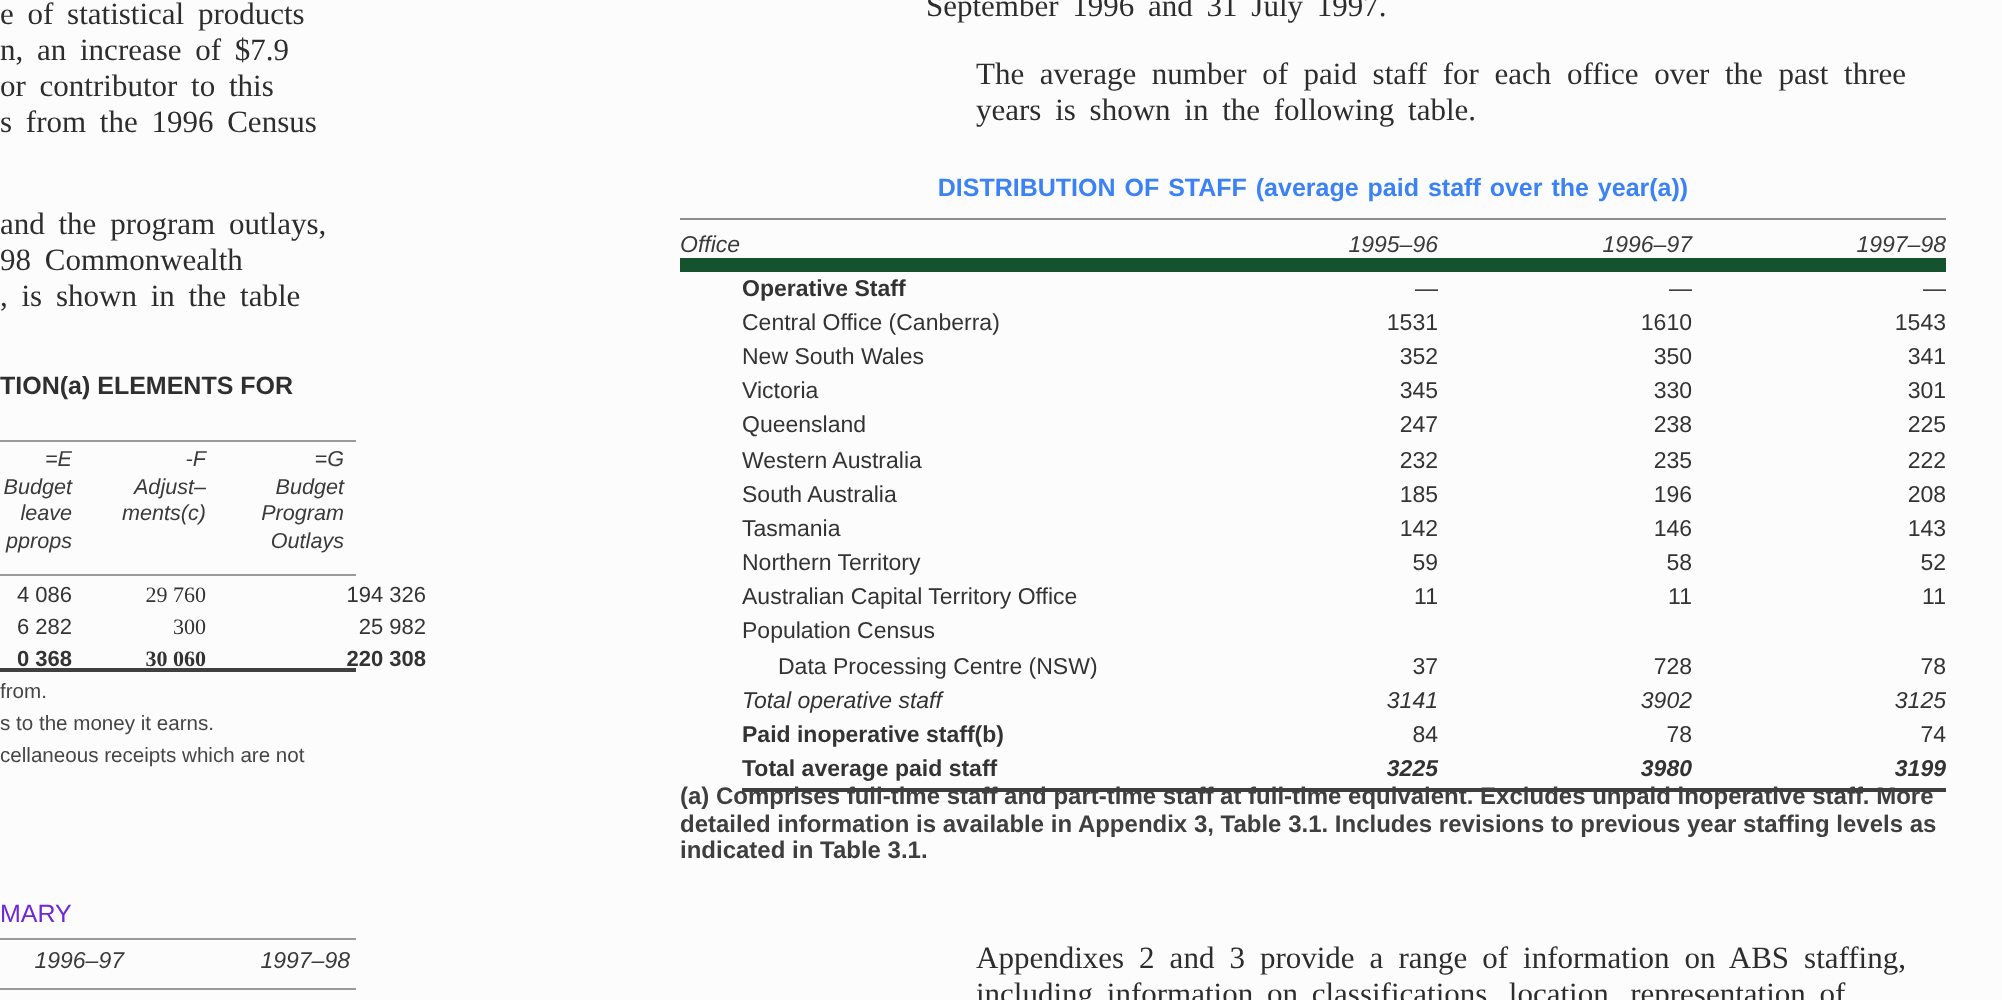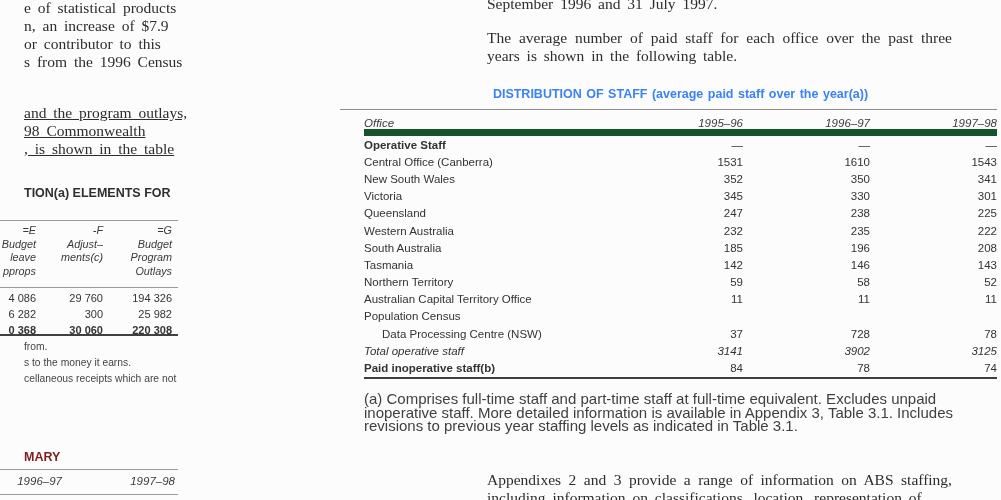--- a/index.html
+++ b/index.html
@@ -18,7 +18,7 @@
     word-spacing:3px;
   }
   .nowrap{white-space:nowrap;}
-  .abs{position:absolute;padding-left:24px;}
+  .abs{position:absolute;}
   .just{text-align:justify;}
 
   

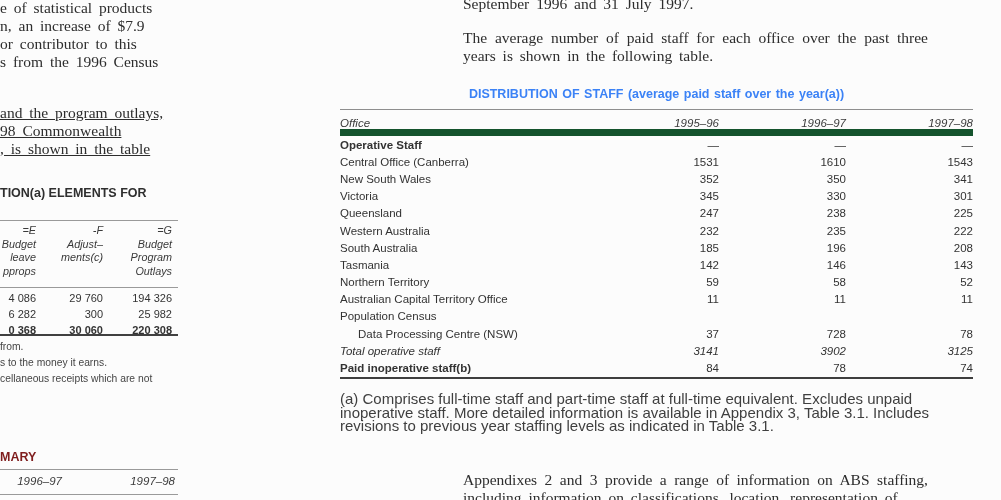--- a/index.html
+++ b/index.html
@@ -19,7 +19,7 @@
   }
   .nowrap{white-space:nowrap;}
   .abs{position:absolute;}
-  .just{text-align:justify;}
+  .just{text-align:justify;margin-left:25px;}
 
   
   #lc-para1{left:0;top:-1px;}

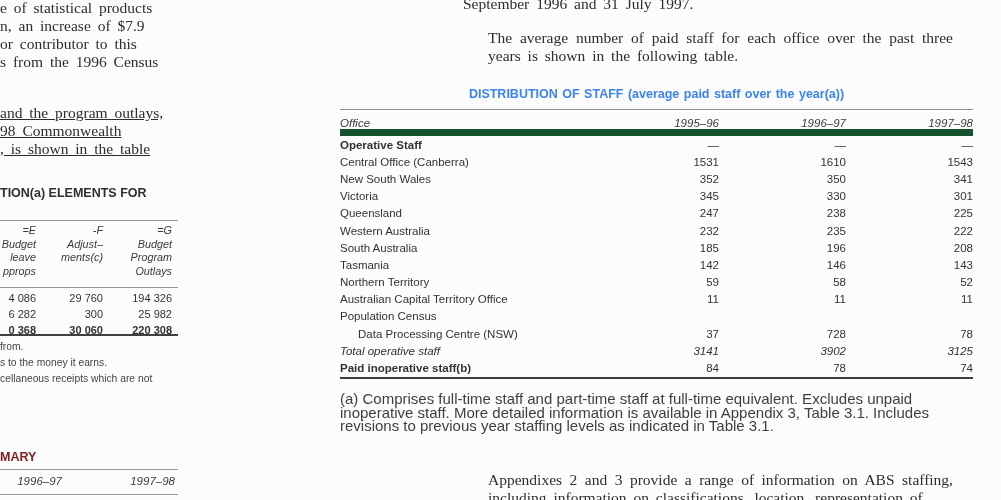--- a/index.html
+++ b/index.html
@@ -23,7 +23,7 @@
 
   
   #lc-para1{left:0;top:-1px;}
-  #lc-para2{left:0;top:104px;text-decoration:underline;}
+  #lc-para2{left:0;top:104px;}
   #appr-title{left:0;top:186px;font-weight:bold;font-size:12.5px;color:#2f2f2f;white-space:nowrap;}
   .rule{position:absolute;height:1px;background:#9a9a9a;}
   .rule-thick{position:absolute;height:2px;background:#404040;}

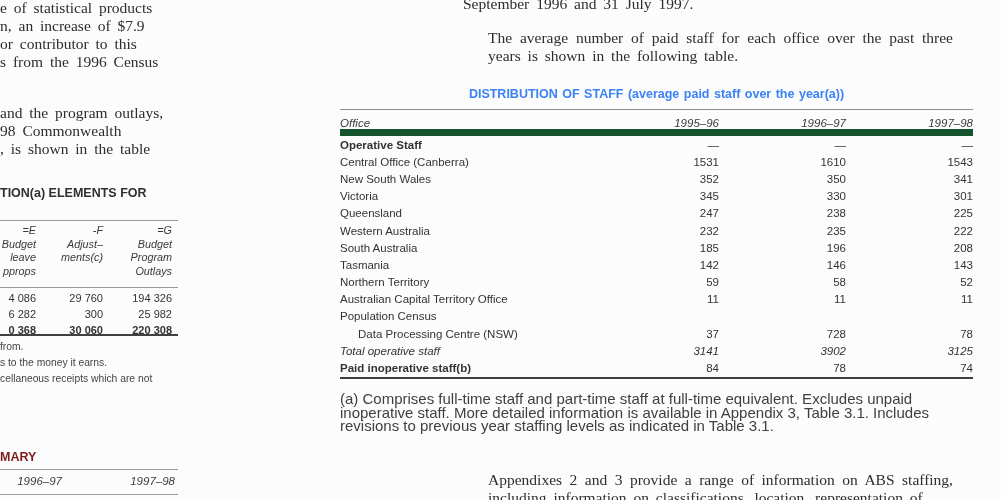--- a/index.html
+++ b/index.html
@@ -43,7 +43,7 @@
   #staff-title{left:340px;top:87px;width:633px;text-align:center;font-weight:bold;font-size:12.5px;color:#3b82f6;word-spacing:1px;}
   #staff-table{left:340px;top:109px;width:633px;border-top:1px solid #8e8e8e;font-size:11.5px;}
   #staff-head{display:flex;height:19px;align-items:flex-end;border-bottom:7px solid #14532d;font-style:italic;color:#3a3a3a;}
-  #staff-body{border-bottom:2.5px solid #3e3e3e;}
+  #staff-body{border-bottom:2.5px solid #3e3e3e;margin-left:31px;}
   .trow{display:flex;height:17.2px;align-items:center;}
   .c-label{flex:1;white-space:nowrap;}
   .c-val{width:127px;text-align:right;white-space:nowrap;}

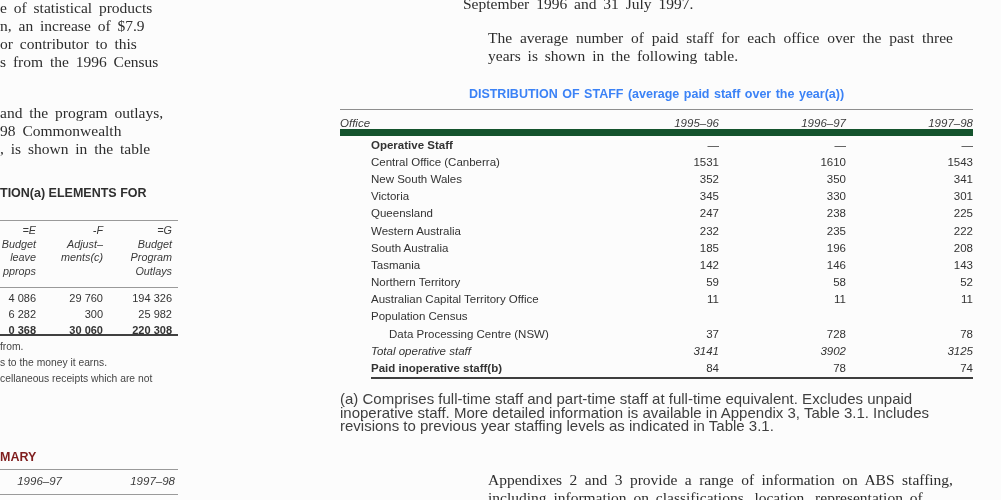--- a/index.html
+++ b/index.html
@@ -101,7 +101,7 @@
     <div>6 282</div>
     <div class="b">0 368</div>
   </div>
-  <div class="appr-data" style="width:103px;">
+  <div class="appr-data" style="width:103px;font-family:Liberation Serif, serif;">
     <div>29 760</div>
     <div>300</div>
     <div class="b">30 060</div>

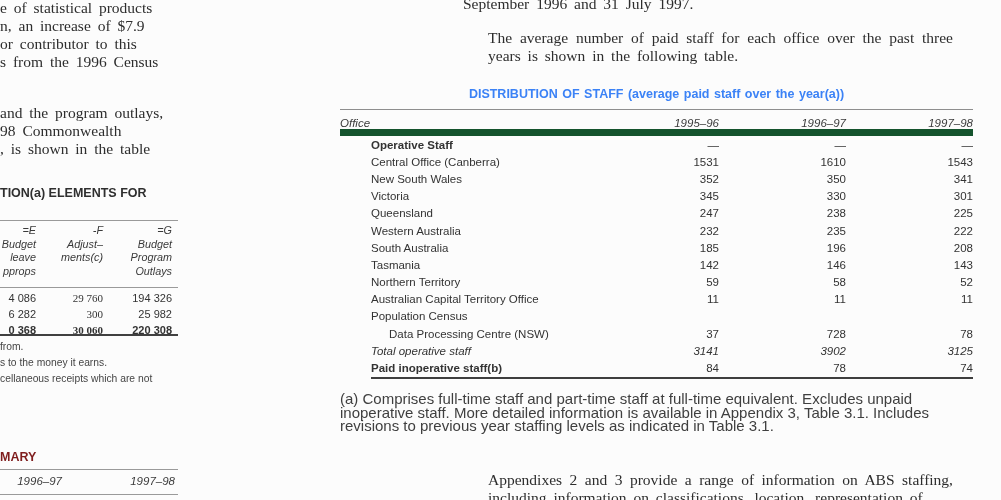--- a/index.html
+++ b/index.html
@@ -106,7 +106,7 @@
     <div>300</div>
     <div class="b">30 060</div>
   </div>
-  <div class="appr-data" style="width:172px;">
+  <div class="appr-data" style="width:172px;padding-left:41px;">
     <div>194 326</div>
     <div>25 982</div>
     <div class="b">220 308</div>

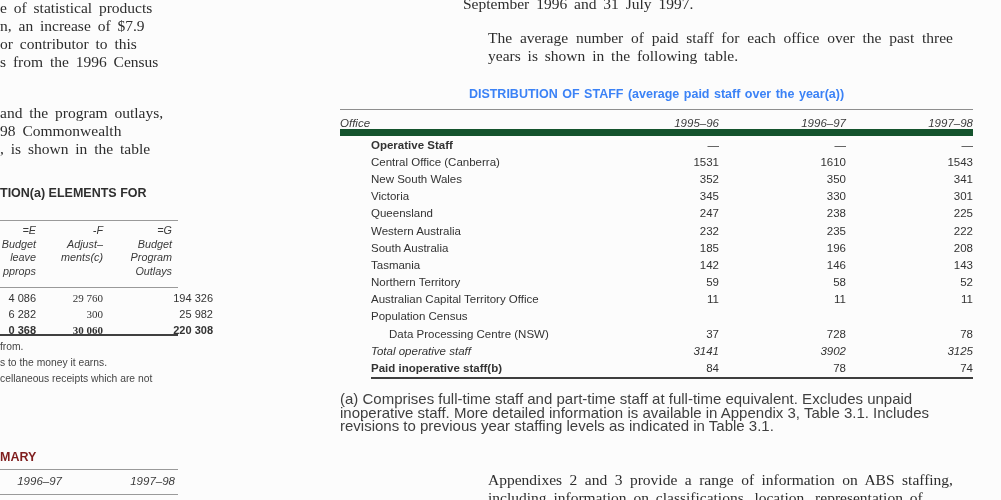--- a/index.html
+++ b/index.html
@@ -238,6 +238,12 @@
     <div class="c-val">74</div>
   </div>
 
+  <div class="trow style-bold-total">
+    <div class="c-label">Total average paid staff</div>
+    <div class="c-val">3225</div>
+    <div class="c-val">3980</div>
+    <div class="c-val">3199</div>
+  </div>
 </div>
   </div>
 

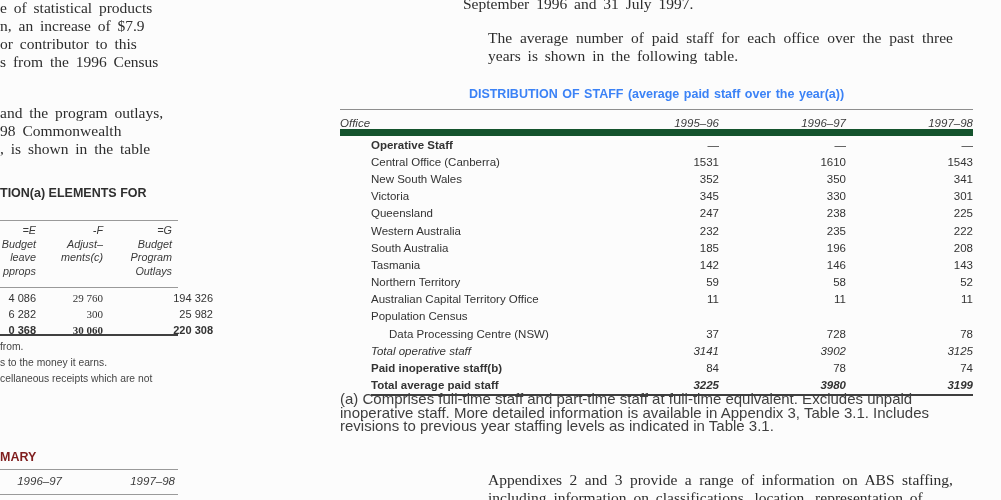--- a/index.html
+++ b/index.html
@@ -52,7 +52,7 @@
   .style-bold-total .c-val{font-weight:bold;font-style:italic;}
   .style-italic .c-label,.style-italic .c-val{font-style:italic;}
   .style-indent .c-label{padding-left:18px;}
-  #staff-fn{left:340px;top:392px;width:636px;font-size:15px;line-height:13.5px;color:#3f3f3f;}
+  #staff-fn{left:340px;top:392px;width:636px;font-size:12px;line-height:13.5px;color:#3f3f3f;font-weight:bold;}
   #staff-fn .fn-b{margin-top:5px;}
 </style>
 </head>

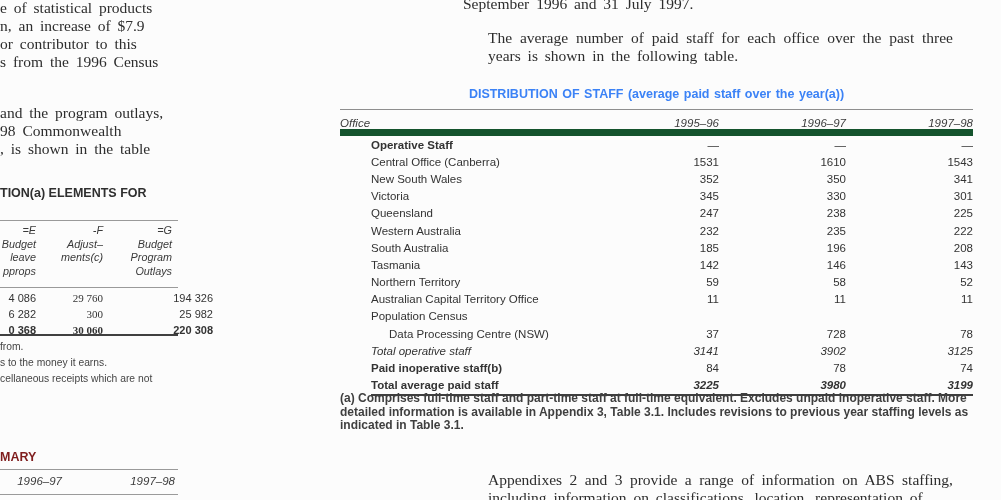--- a/index.html
+++ b/index.html
@@ -31,7 +31,7 @@
   .appr-data{position:absolute;left:0;top:291px;text-align:right;font-size:11px;line-height:15.8px;color:#333;}
   .appr-data .b{font-weight:bold;}
   #appr-fn{left:0;top:339px;font-size:10.3px;line-height:16px;color:#454545;white-space:nowrap;}
-  #sum-title{left:0;top:450px;font-weight:bold;font-size:12.5px;color:#7f1d1d;}
+  #sum-title{left:0;top:450px;font-weight:normal;font-size:12.5px;color:#6d28d9;}
   .sum-year{position:absolute;top:475px;left:0;text-align:right;font-style:italic;font-size:11.5px;color:#3a3a3a;}
 
   

